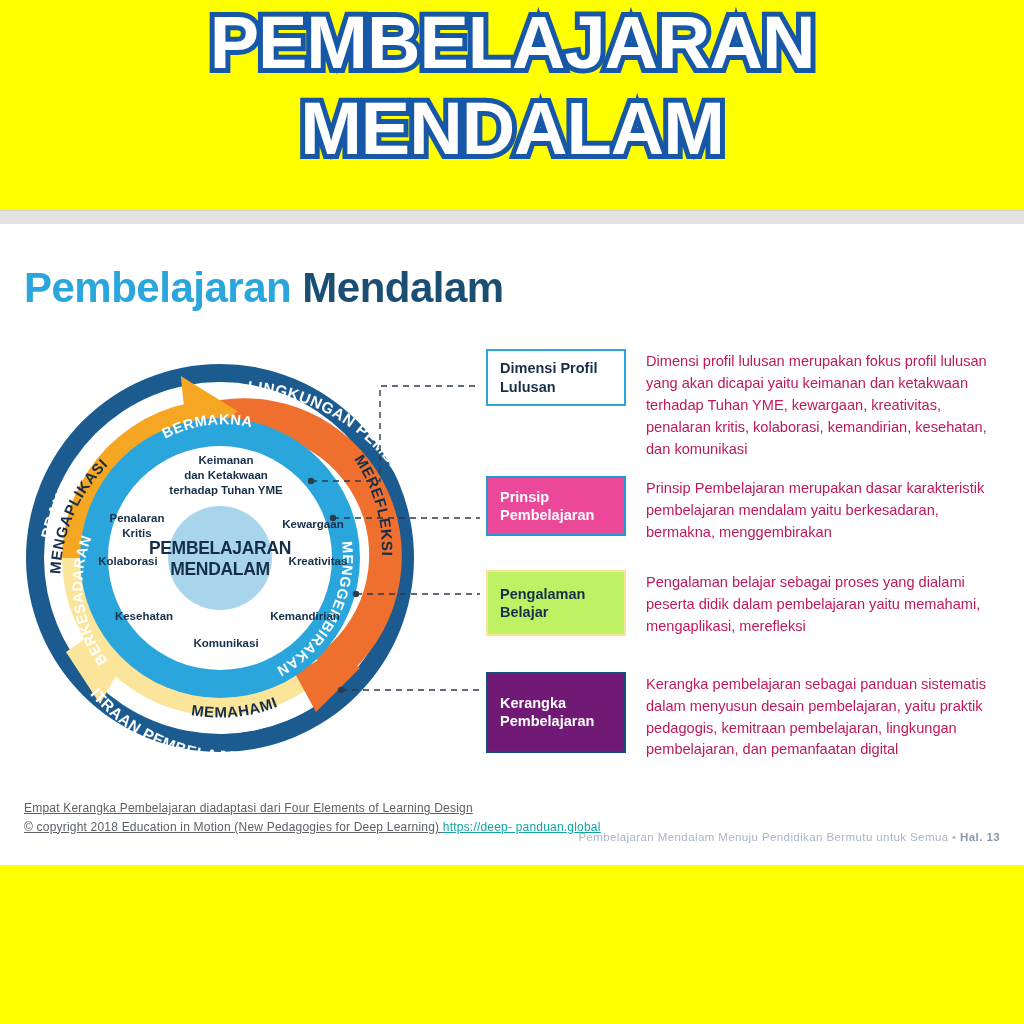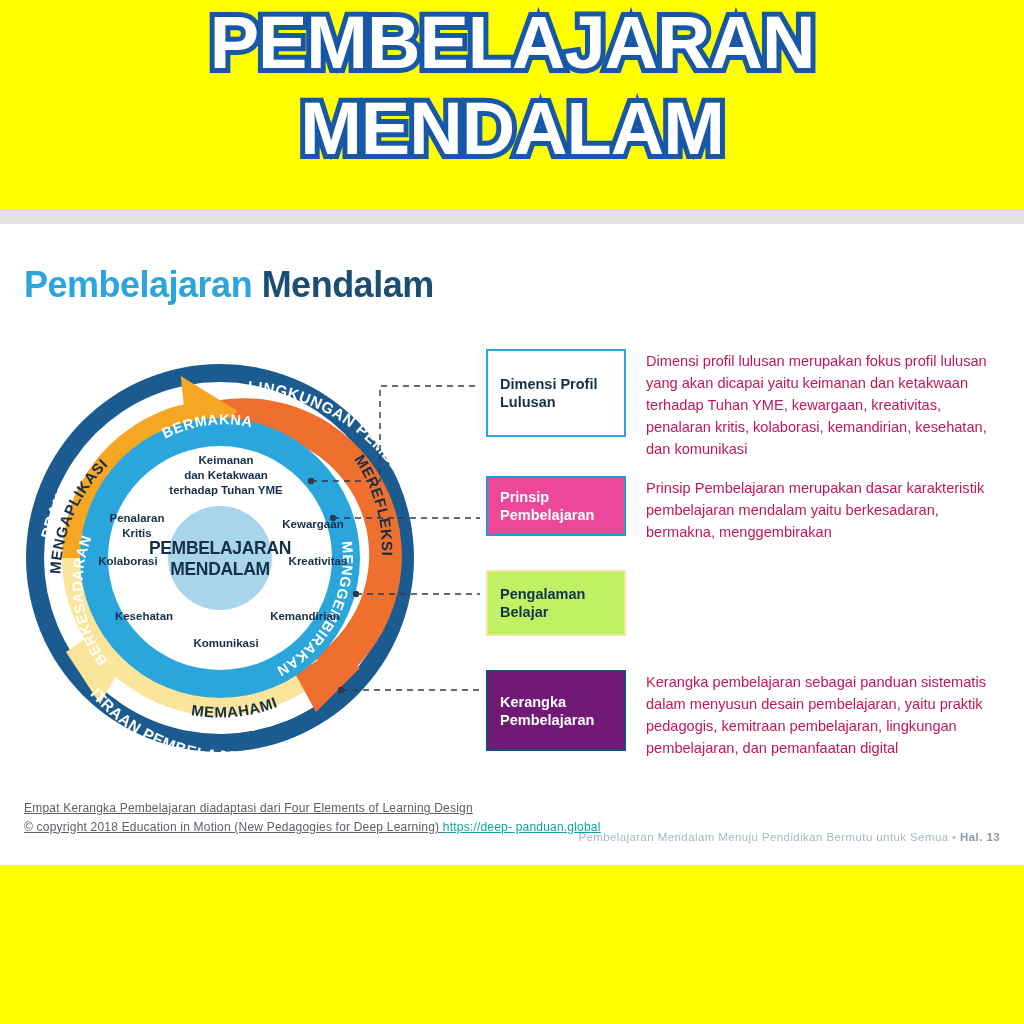--- a/index.html
+++ b/index.html
@@ -44,7 +44,7 @@
 
   .slide-title{
     position:absolute;left:24px;top:40px;
-    font-size:36px;font-weight:bold;letter-spacing:-0.5px;
+    font-size:42px;font-weight:bold;letter-spacing:-0.5px;
     white-space:nowrap;
   }
   .t-light{color:#2ba6dd;}

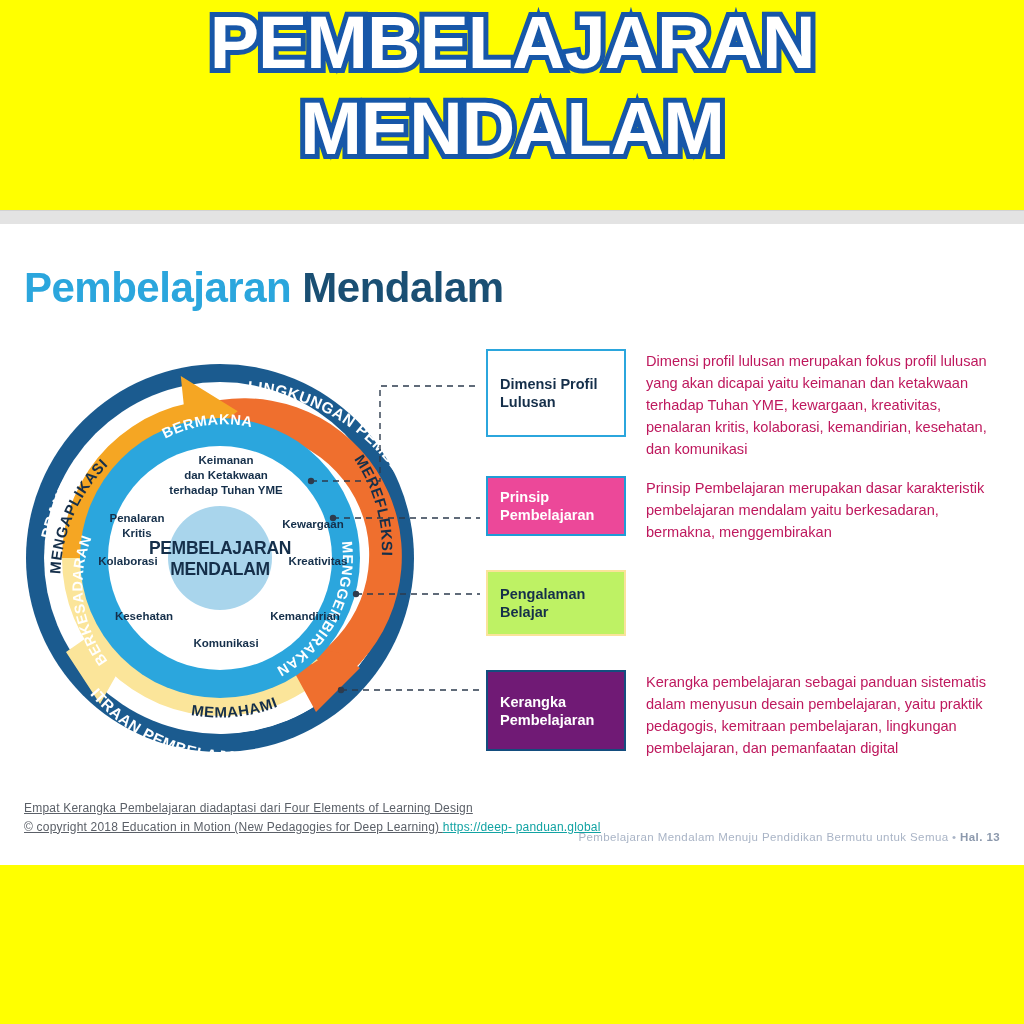--- a/index.html
+++ b/index.html
@@ -64,7 +64,7 @@
     font-size:14.5px;font-weight:bold;line-height:1.25;
     flex:0 0 140px;
   }
-  .pbox.b1{background:#ffffff;border:2px solid #2ba6dd;color:#152f4a;height:88px;}
+  .pbox.b1{background:#ffffff;border:2px solid #2ba6dd;color:#152f4a;height:57px;}
   .pbox.b2{background:#ec4899;border:2px solid #1f9cd6;color:#ffffff;height:60px;justify-content:flex-end;}
   .pbox.b3{background:#bef264;border:2px solid #fae39a;color:#152f4a;height:66px;}
   .pbox.b4{background:#701a75;border:2px solid #134d7e;color:#ffffff;height:81px;}

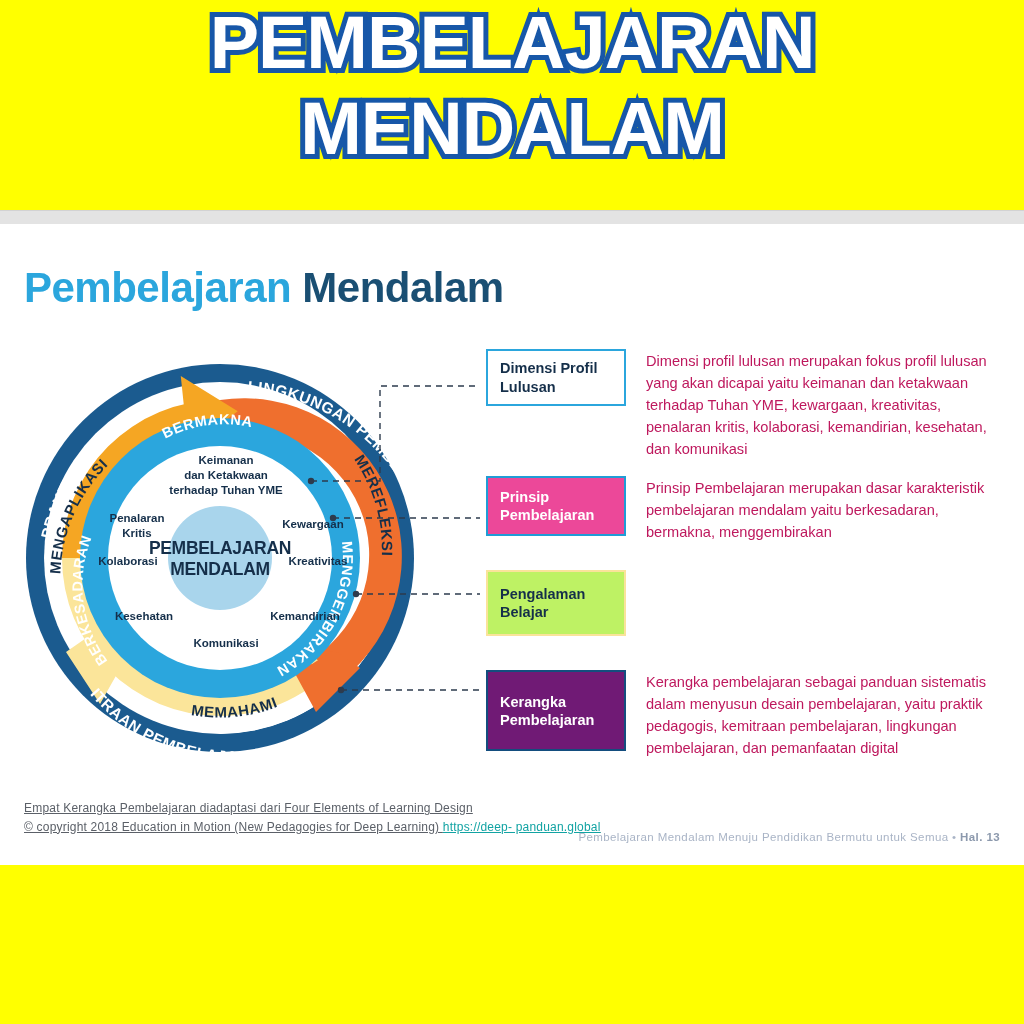--- a/index.html
+++ b/index.html
@@ -261,6 +261,7 @@
         <div class="pbox b3">
           <span>Pengalaman Belajar</span>
         </div>
+        <div class="pdesc">Pengalaman belajar sebagai proses yang dialami peserta didik dalam pembelajaran yaitu memahami, mengaplikasi, merefleksi</div>
       </div>
 
       <div class="prow" style="margin-top:34px;">

